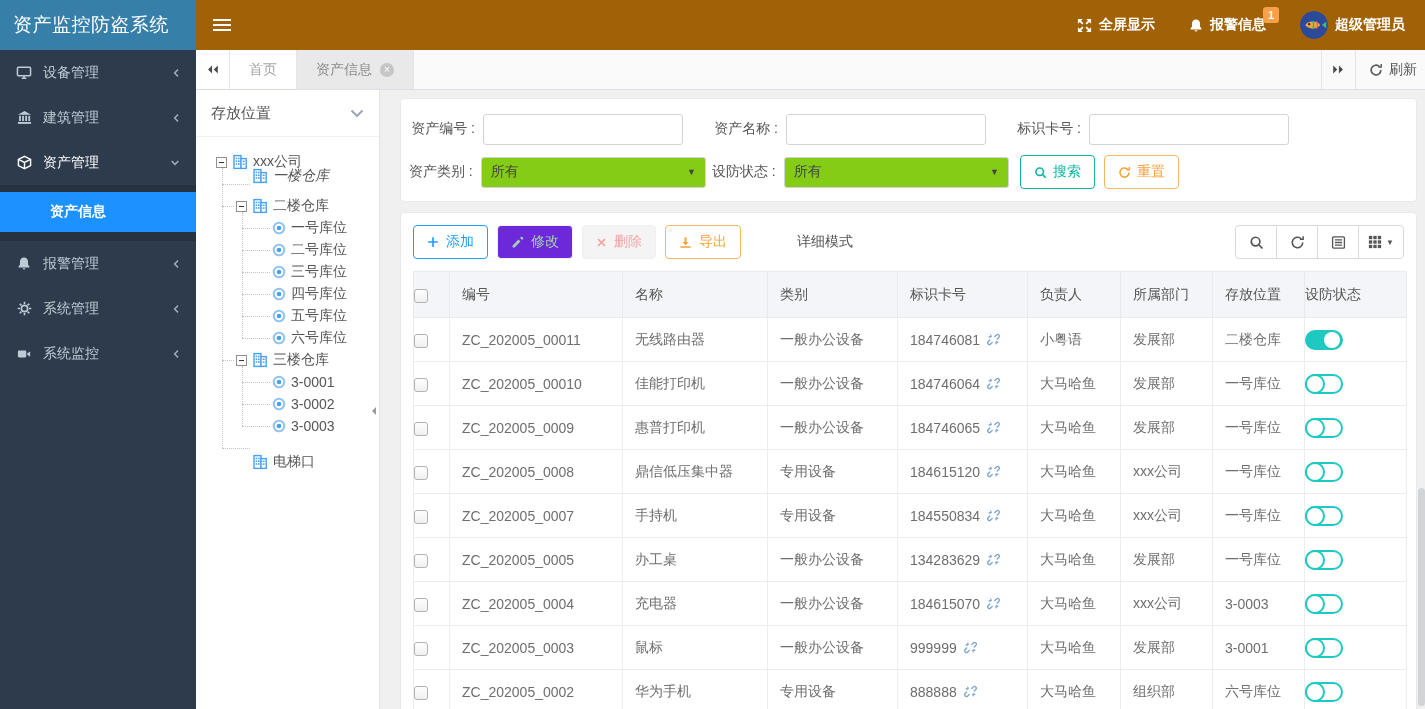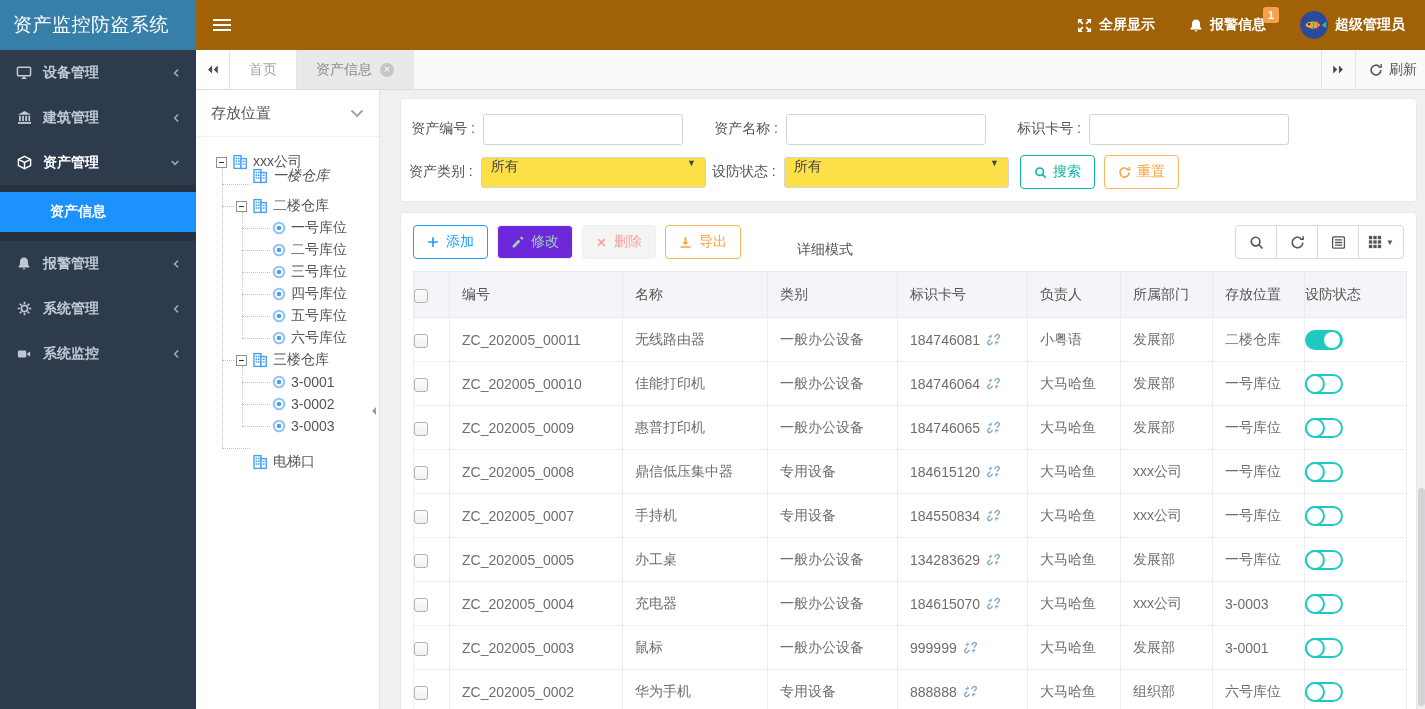--- a/index.html
+++ b/index.html
@@ -22,7 +22,7 @@
 
   
   .sidebar { position:absolute; top:50px; left:0; bottom:0; width:196px; background:#2e3b4c; z-index:20; }
-  .menu-item { height:45px; display:flex; align-items:center; gap:10px; padding:0 15px; color:#becad5; font-weight:700; font-size:14px; cursor:pointer; }
+  .menu-item { height:45px; display:flex; align-items:center; gap:10px; padding:0 15px; color:#becad5; font-weight:400; font-size:14px; cursor:pointer; }
   .menu-item .mi-icon { width:18px; display:flex; justify-content:center; }
   .menu-item .chev { margin-left:auto; color:#9fadba; }
   .menu-item.open { color:#fff; }

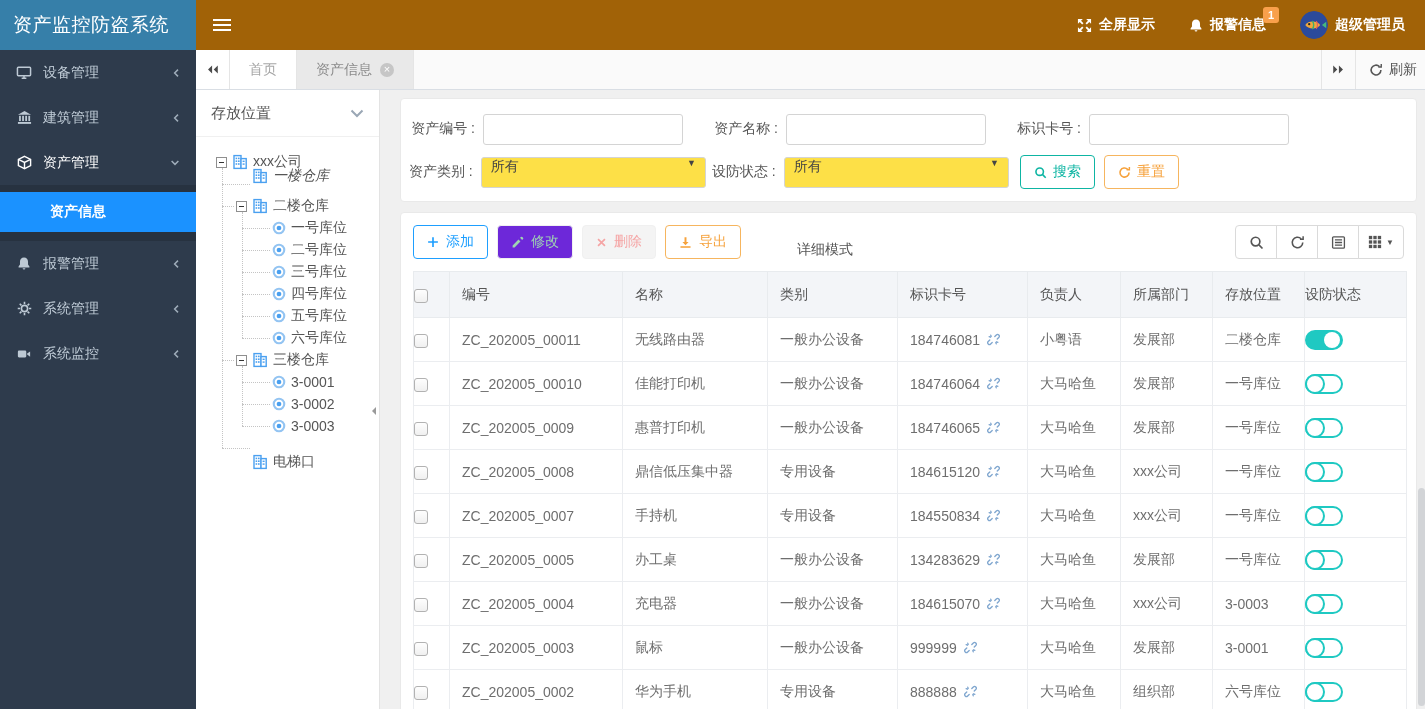--- a/index.html
+++ b/index.html
@@ -59,7 +59,7 @@
   .s-group { display:flex; align-items:center; width:303px; }
   .s-label { width:80px; text-align:right; color:#555; font-size:14px; padding-right:8px; }
   .s-input { width:200px; height:31px; border:1px solid #d4d4d4; border-radius:3px; padding:0 8px; font-size:14px; color:#333; outline:none; }
-  .s-select { width:232px; height:31px; border:1px solid #d4d4d4; border-radius:3px; display:flex; padding:0 9px; font-size:14px; color:#444; cursor:pointer; background:#fde047; }
+  .s-select { width:232px; height:31px; border:1px solid #d4d4d4; border-radius:3px; display:flex; align-items:center; padding:0 9px; font-size:14px; color:#444; cursor:pointer; background:#84cc16; }
   .s-select .caret { margin-left:auto; font-size:9px; color:#444; }
   .btn { display:inline-flex; align-items:center; gap:6px; height:34px; padding:0 13px; border-radius:4px; font-size:14px; background:#fff; border:1px solid; cursor:pointer; }
   .btn-search { border-color:#0eb5a3; color:#0eb5a3; margin-left:11px; }

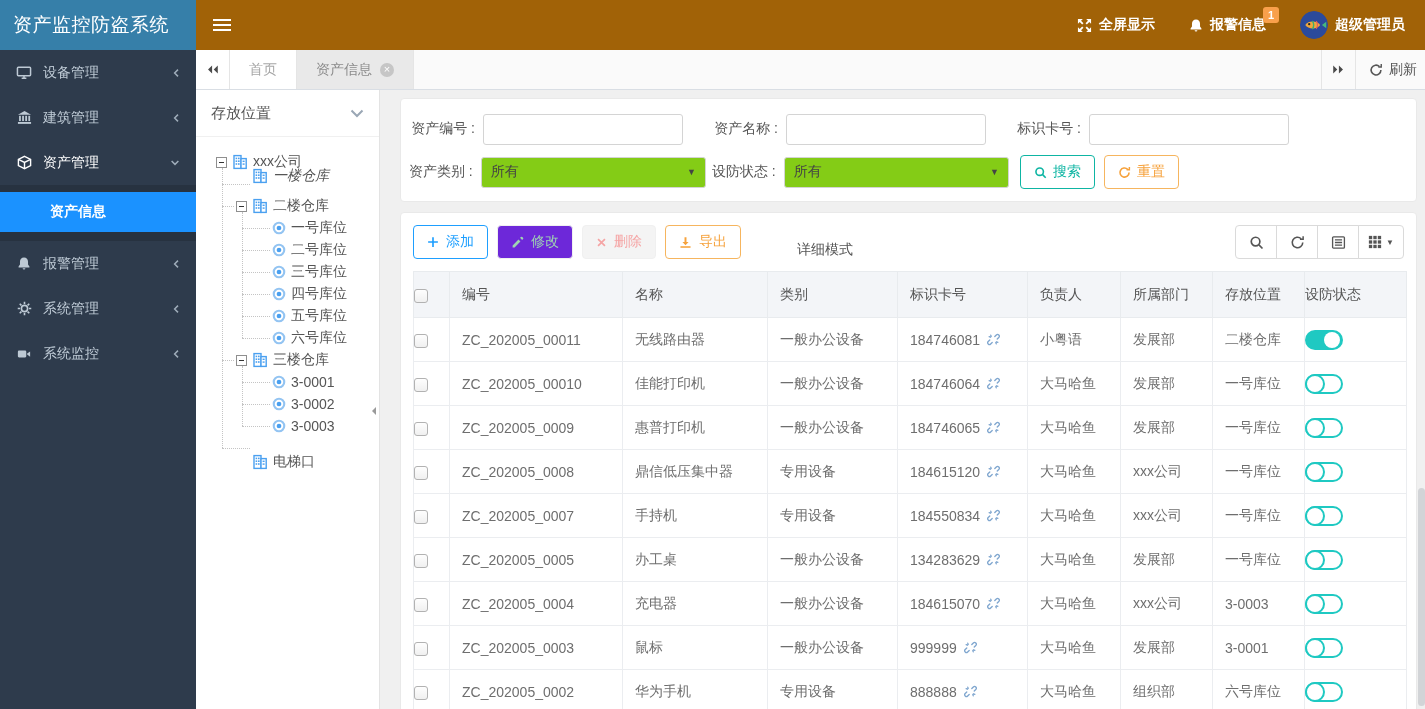--- a/index.html
+++ b/index.html
@@ -67,7 +67,7 @@
 
   
   .main-panel { position:absolute; top:212px; left:400px; width:1017px; height:500px; background:#fff; border:1px solid #e9e9e9; border-radius:4px 4px 0 0; padding:12px 12px 0; z-index:6; }
-  .toolbar { display:flex; align-items:flex-end; height:34px; }
+  .toolbar { display:flex; align-items:center; height:34px; }
   .tb-btn { display:inline-flex; align-items:center; gap:7px; height:34px; padding:0 13px; border-radius:4px; font-size:14px; background:#fff; border:1px solid; margin-right:9px; cursor:pointer; }
   .tb-add { border-color:#1e9fff; color:#1e9fff; }
   .tb-edit { border-color:#f0f0f0; background:#6d28d9; color:#9fd4b2; }

